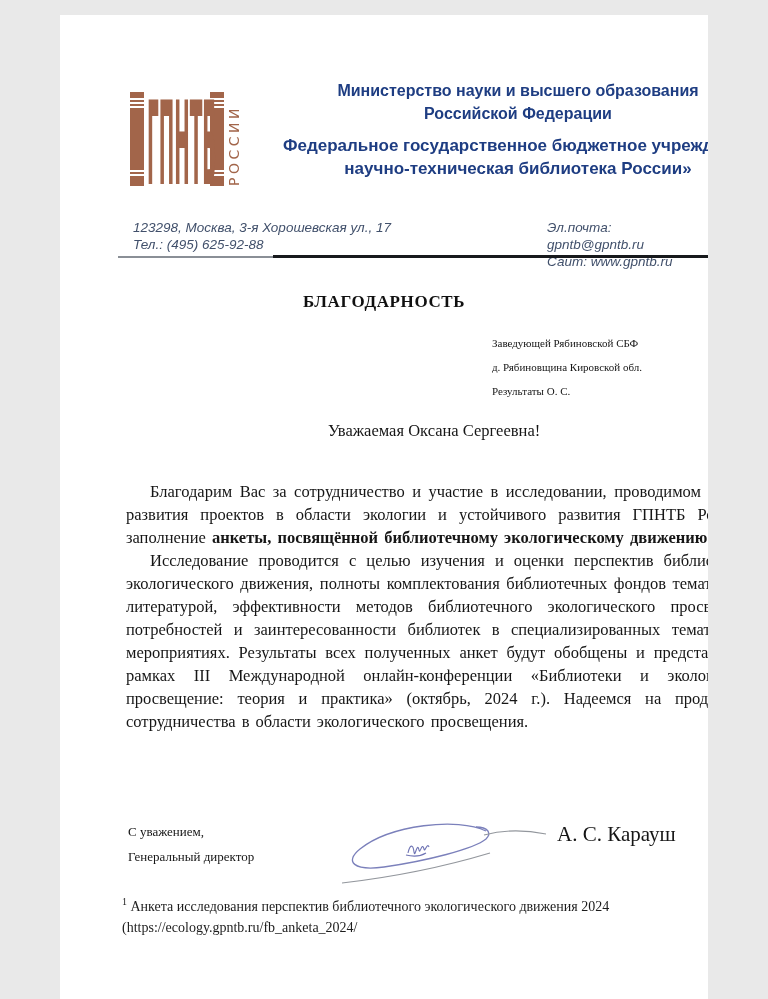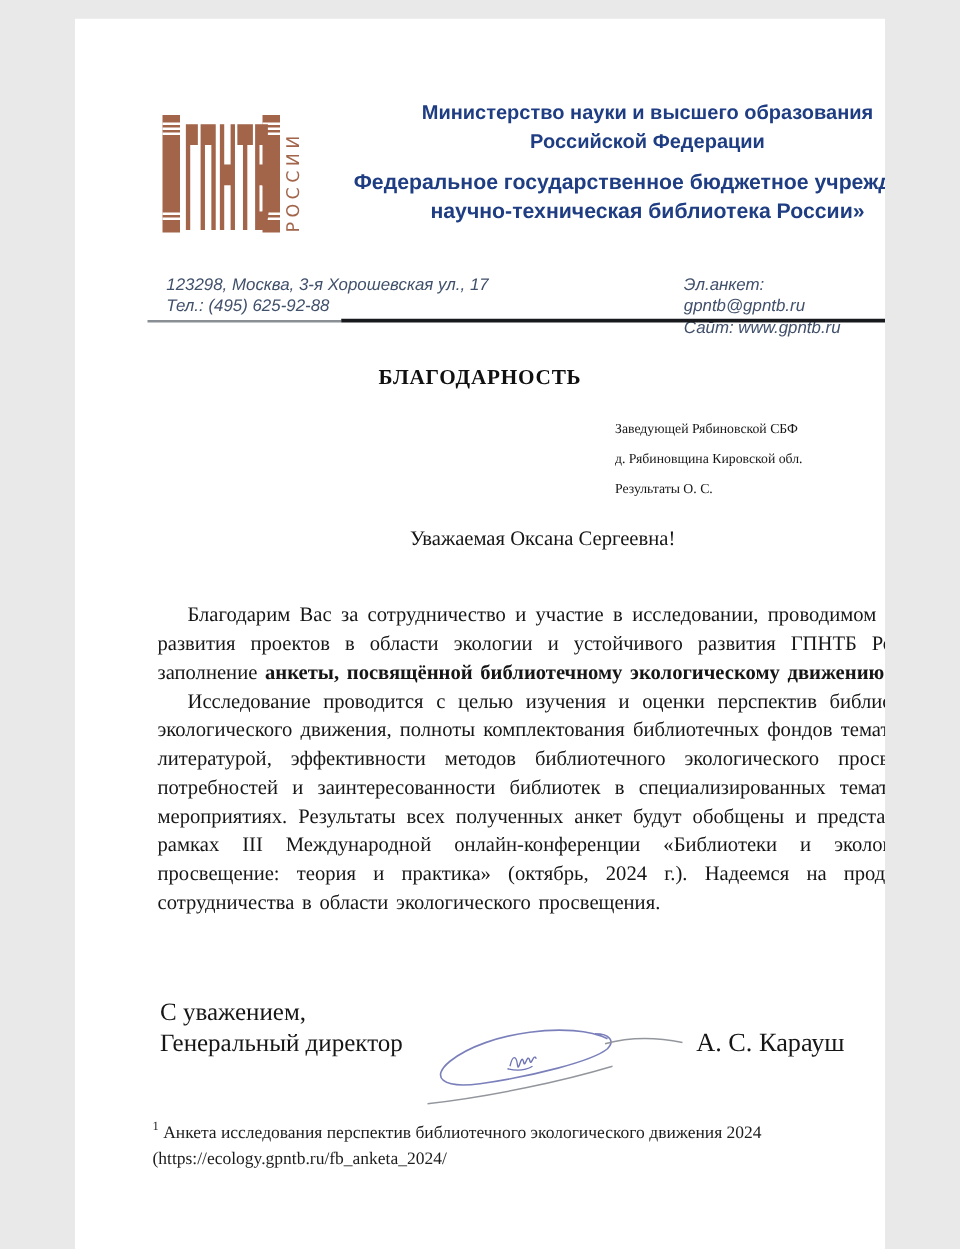--- a/index.html
+++ b/index.html
@@ -91,7 +91,7 @@
     <div>Тел.: (495) 625-92-88</div>
   </div>
   <div class="contact-right">
-    <div>Эл.анкет: gpntb@gpntb.ru</div>
+    <div>Эл.почта: gpntb@gpntb.ru</div>
     <div>Сайт: www.gpntb.ru</div>
   </div>
 

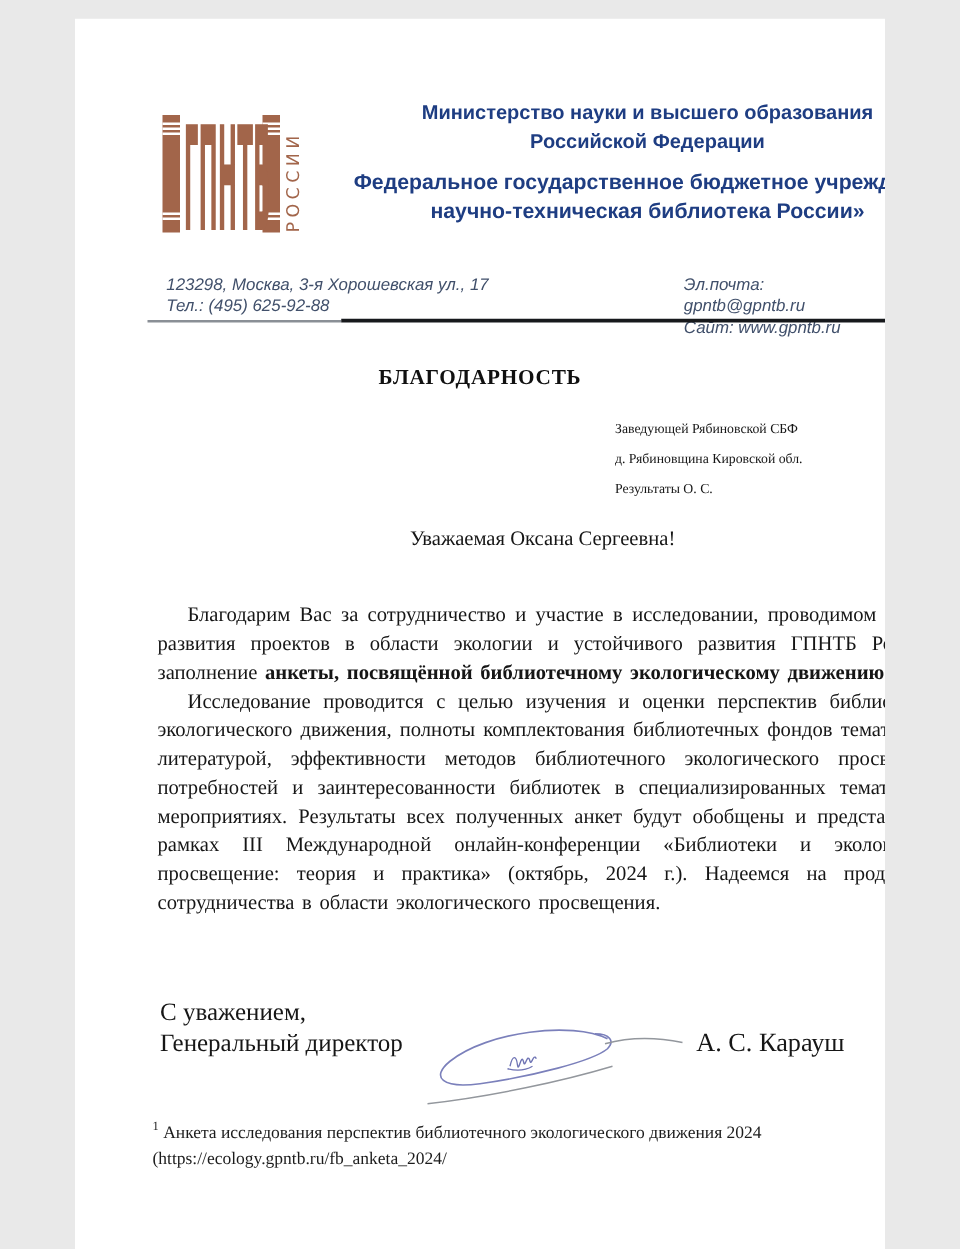--- a/index.html
+++ b/index.html
@@ -41,7 +41,7 @@
   }
   .body-text p{margin:0;text-indent:24px;}
   sup{font-size:10px;line-height:0;}
-  .closing{position:absolute;left:68px;top:783px;font-size:20px;line-height:25px;}
+  .closing{position:absolute;left:68px;top:804px;font-size:13px;line-height:25px;}
   .signer{position:absolute;left:497px;top:807px;font-size:21px;}
   .signature{position:absolute;left:278px;top:794px;}
   

